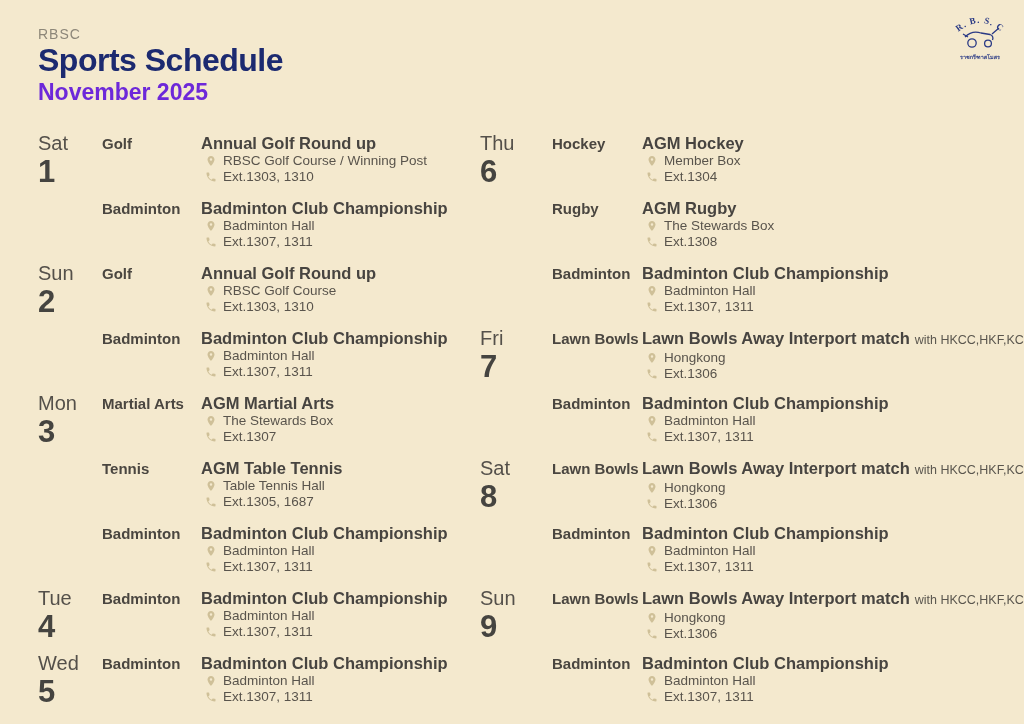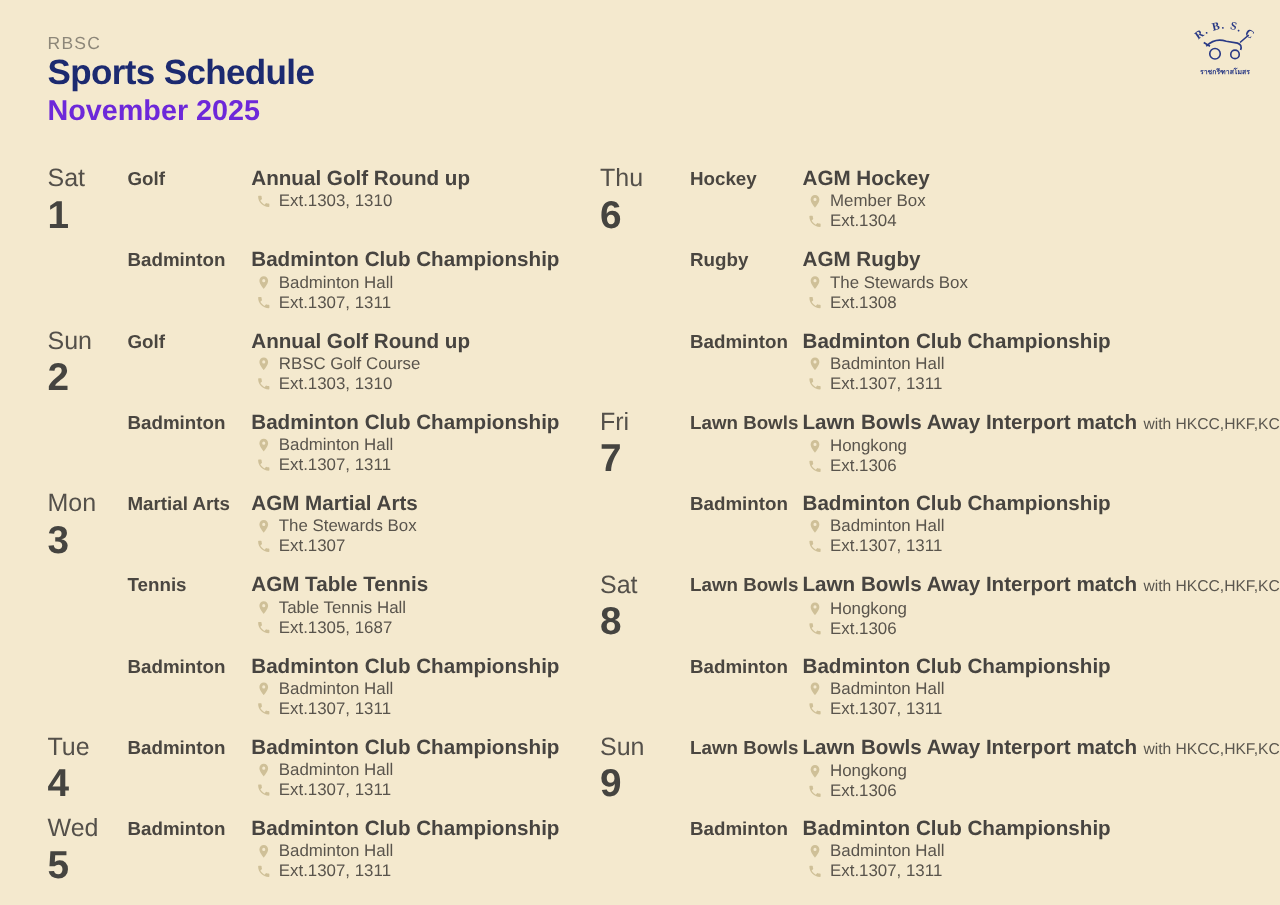--- a/index.html
+++ b/index.html
@@ -12,7 +12,7 @@
   }
   .header{position:absolute;top:26px;left:38px;}
   .club-abbr{font-size:14px;font-weight:normal;color:#8d8779;letter-spacing:1px;}
-  .page-title{margin:2px 0 0 0;font-size:28px;font-weight:bold;color:#1c2a70;line-height:1.0;letter-spacing:-0.5px;}
+  .page-title{margin:2px 0 0 0;font-size:32px;font-weight:bold;color:#1c2a70;line-height:1.0;letter-spacing:-0.5px;}
   .page-subtitle{font-size:23px;font-weight:bold;color:#6d28d9;margin-top:3px;}
   .logo{position:absolute;top:8px;right:12px;width:64px;height:58px;}
   .logo svg{width:100%;height:100%;}

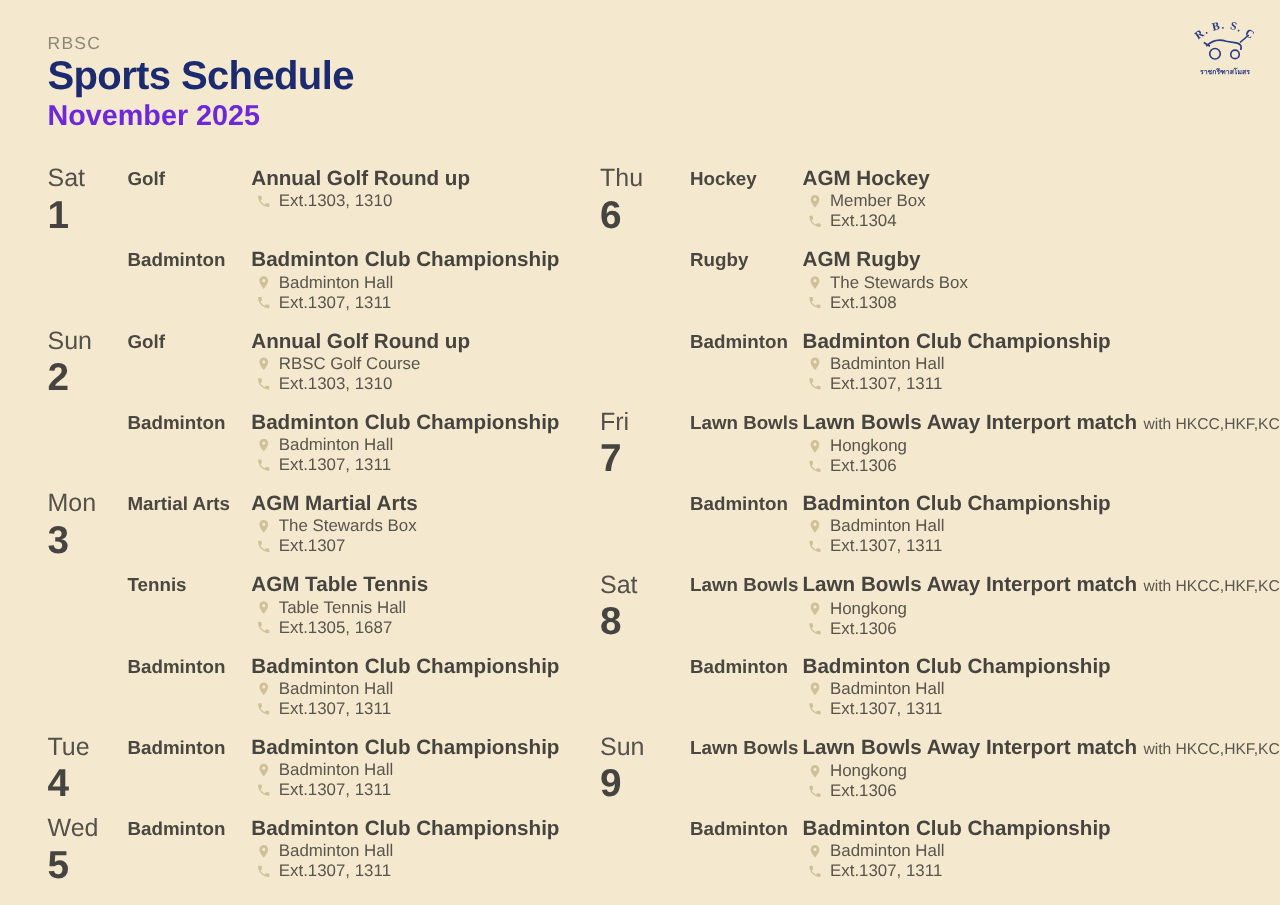--- a/index.html
+++ b/index.html
@@ -80,6 +80,12 @@
                 <div class="event-title"><span>Annual Golf Round up</span></div>
                 <div class="detail">
                   <svg viewBox="0 0 24 24">
+                    <path d="M12 2C8.1 2 5 5.1 5 9c0 5.2 7 13 7 13s7-7.8 7-13c0-3.9-3.1-7-7-7zm0 9.5A2.5 2.5 0 1 1 12 6.5a2.5 2.5 0 0 1 0 5z"></path>
+                  </svg>
+                  <span>RBSC Golf Course / Winning Post</span>
+                </div>
+                <div class="detail">
+                  <svg viewBox="0 0 24 24">
                     <path d="M6.6 10.8c1.4 2.8 3.8 5.1 6.6 6.6l2.2-2.2c.3-.3.7-.4 1-.2 1.1.4 2.3.6 3.6.6.6 0 1 .4 1 1V20c0 .6-.4 1-1 1C10.6 21 3 13.4 3 4c0-.6.4-1 1-1h3.5c.6 0 1 .4 1 1 0 1.2.2 2.4.6 3.6.1.3 0 .7-.2 1l-2.3 2.2z"></path>
                   </svg>
                   <span>Ext.1303, 1310</span>

